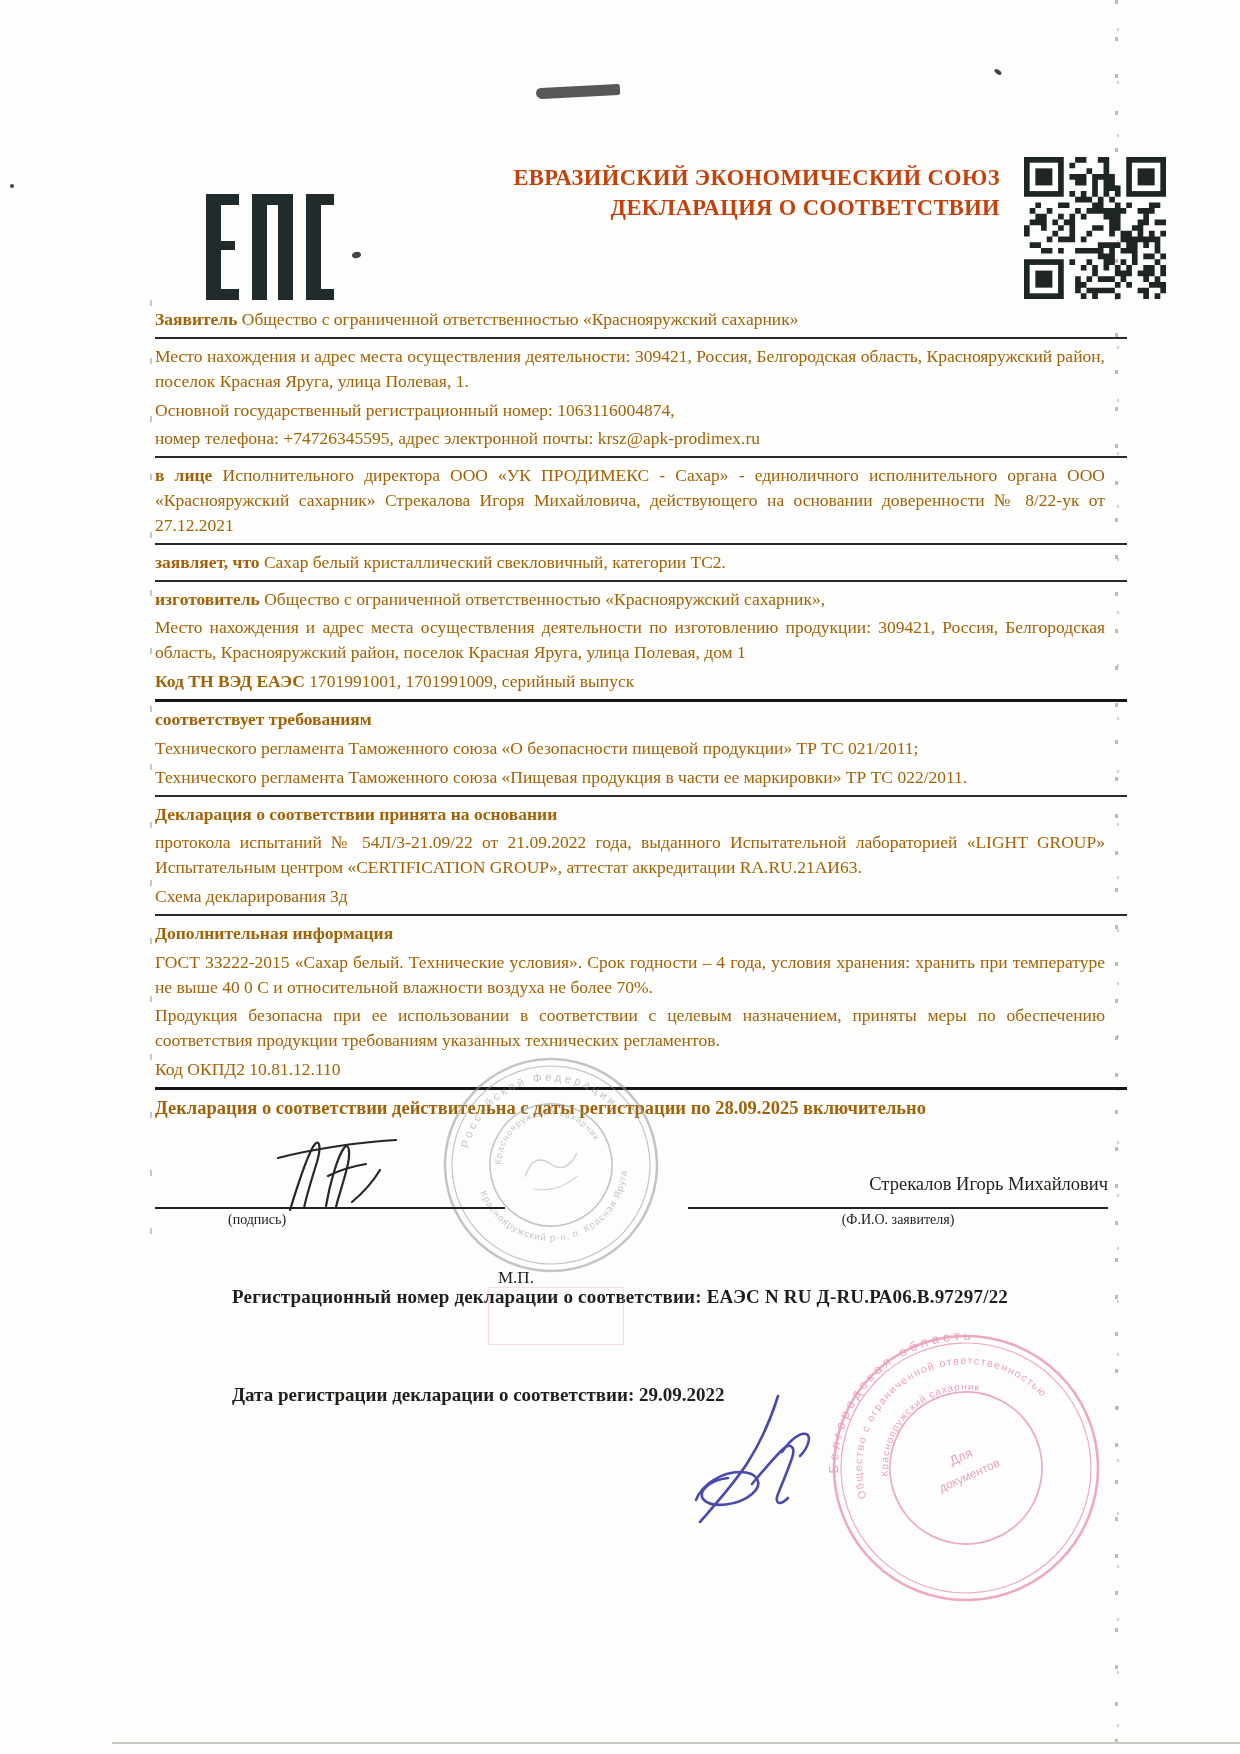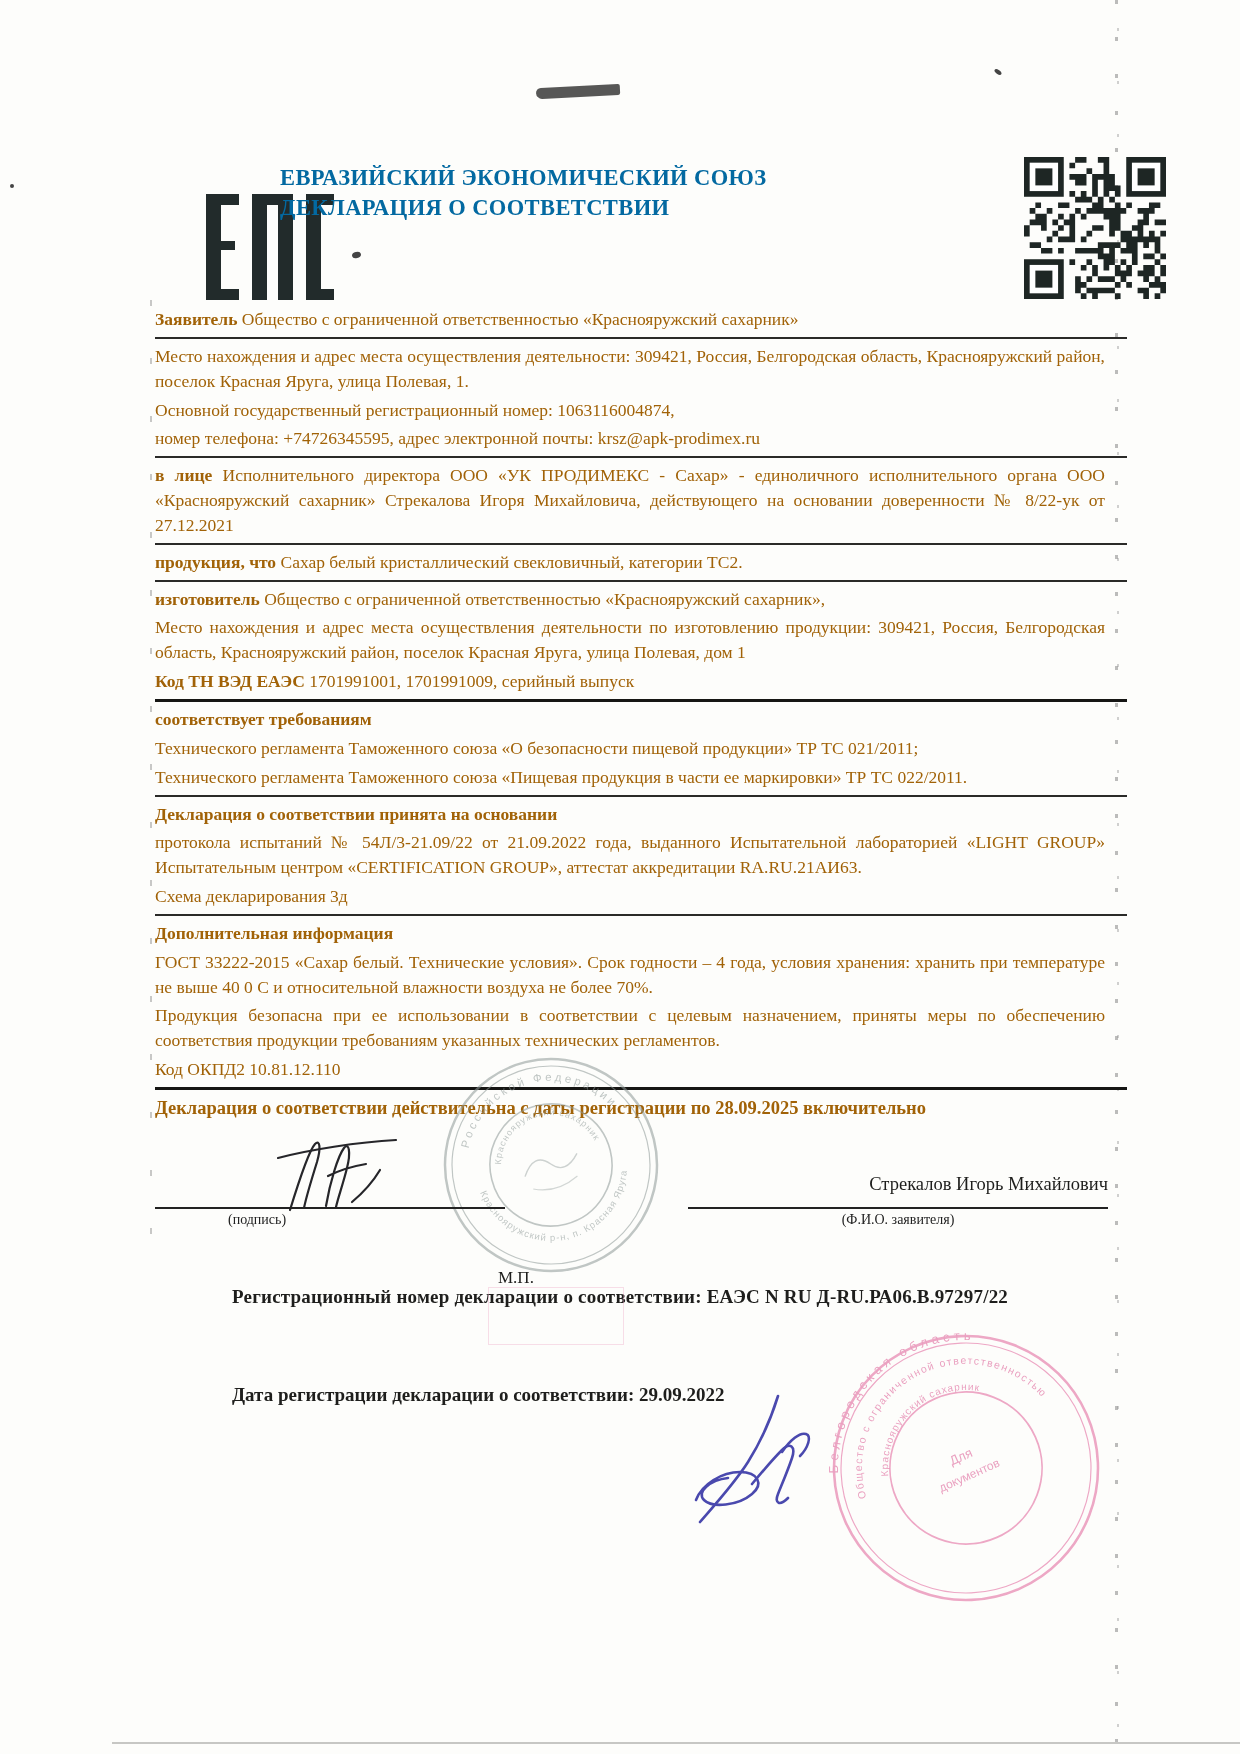--- a/index.html
+++ b/index.html
@@ -9,8 +9,8 @@
   .smudge{position:absolute;left:536px;top:86px;width:84px;height:11px;background:#3a3a38;
           border-radius:5px 2px 2px 6px;transform:rotate(-3deg);opacity:.85;}
   .speck{position:absolute;background:#444;border-radius:50%;}
-  .title{position:absolute;left:280px;top:163px;width:720px;text-align:left;
-         font-weight:bold;font-size:22.5px;line-height:1.32;letter-spacing:.4px;color:#0369a1;}
+  .title{position:absolute;left:280px;top:163px;width:720px;text-align:right;
+         font-weight:bold;font-size:22.5px;line-height:1.32;letter-spacing:.4px;color:#c2410c;}
   .eac{position:absolute;left:206px;top:194px;}
   .qr{position:absolute;left:1024px;top:157px;width:142px;height:142px;}
   

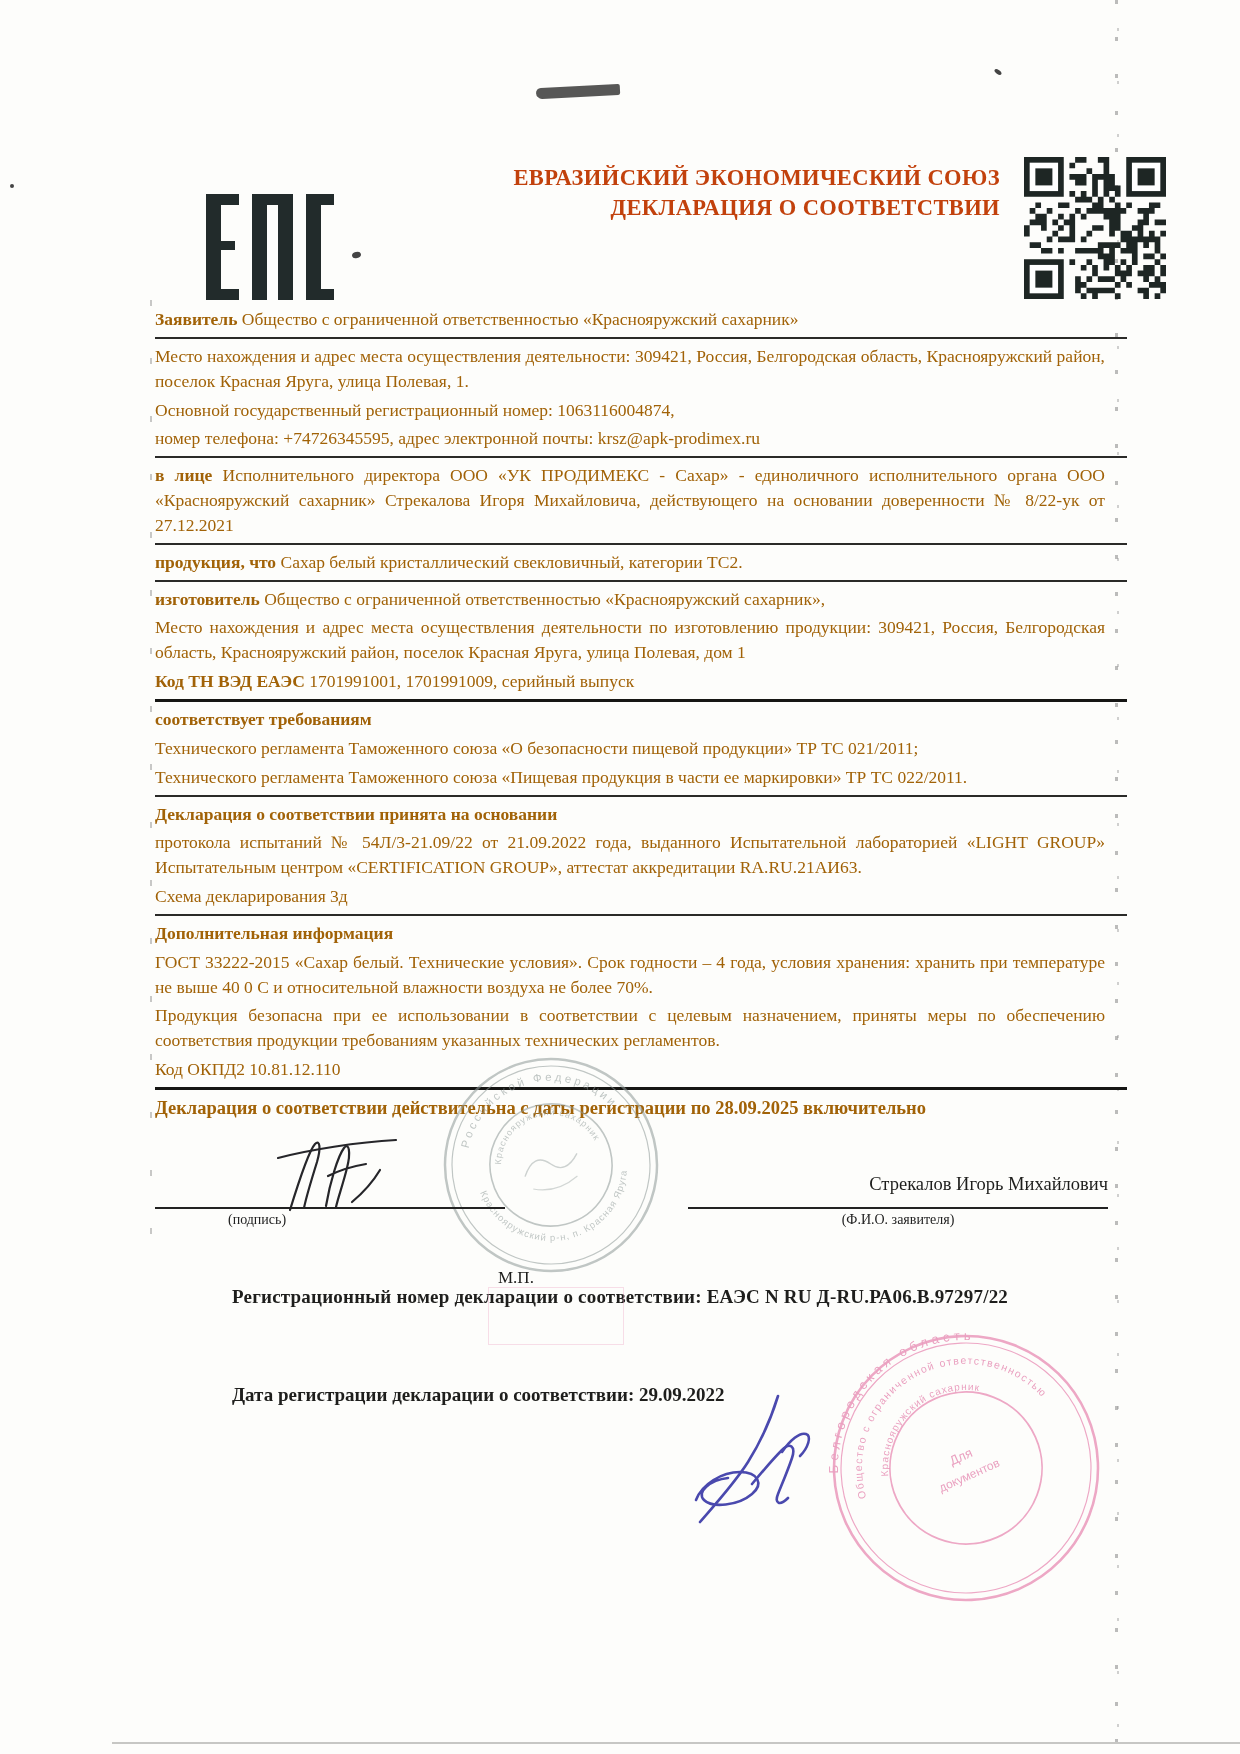--- a/index.html
+++ b/index.html
@@ -109,7 +109,7 @@
     <p><span class="lead">в лице</span> <span>Исполнительного директора ООО «УК ПРОДИМЕКС - Сахар» - единоличного исполнительного органа ООО «Краснояружский сахарник» Стрекалова Игоря Михайловича, действующего на основании доверенности № 8/22-ук от 27.12.2021</span></p>
     <div class="rule"></div>
 
-    <p><span class="lead">продукция, что</span> <span>Сахар белый кристаллический свекловичный, категории ТС2.</span></p>
+    <p><span class="lead">заявляет, что</span> <span>Сахар белый кристаллический свекловичный, категории ТС2.</span></p>
     <div class="rule"></div>
 
     <p><span class="lead">изготовитель</span> <span>Общество с ограниченной ответственностью «Краснояружский сахарник»,</span></p>

